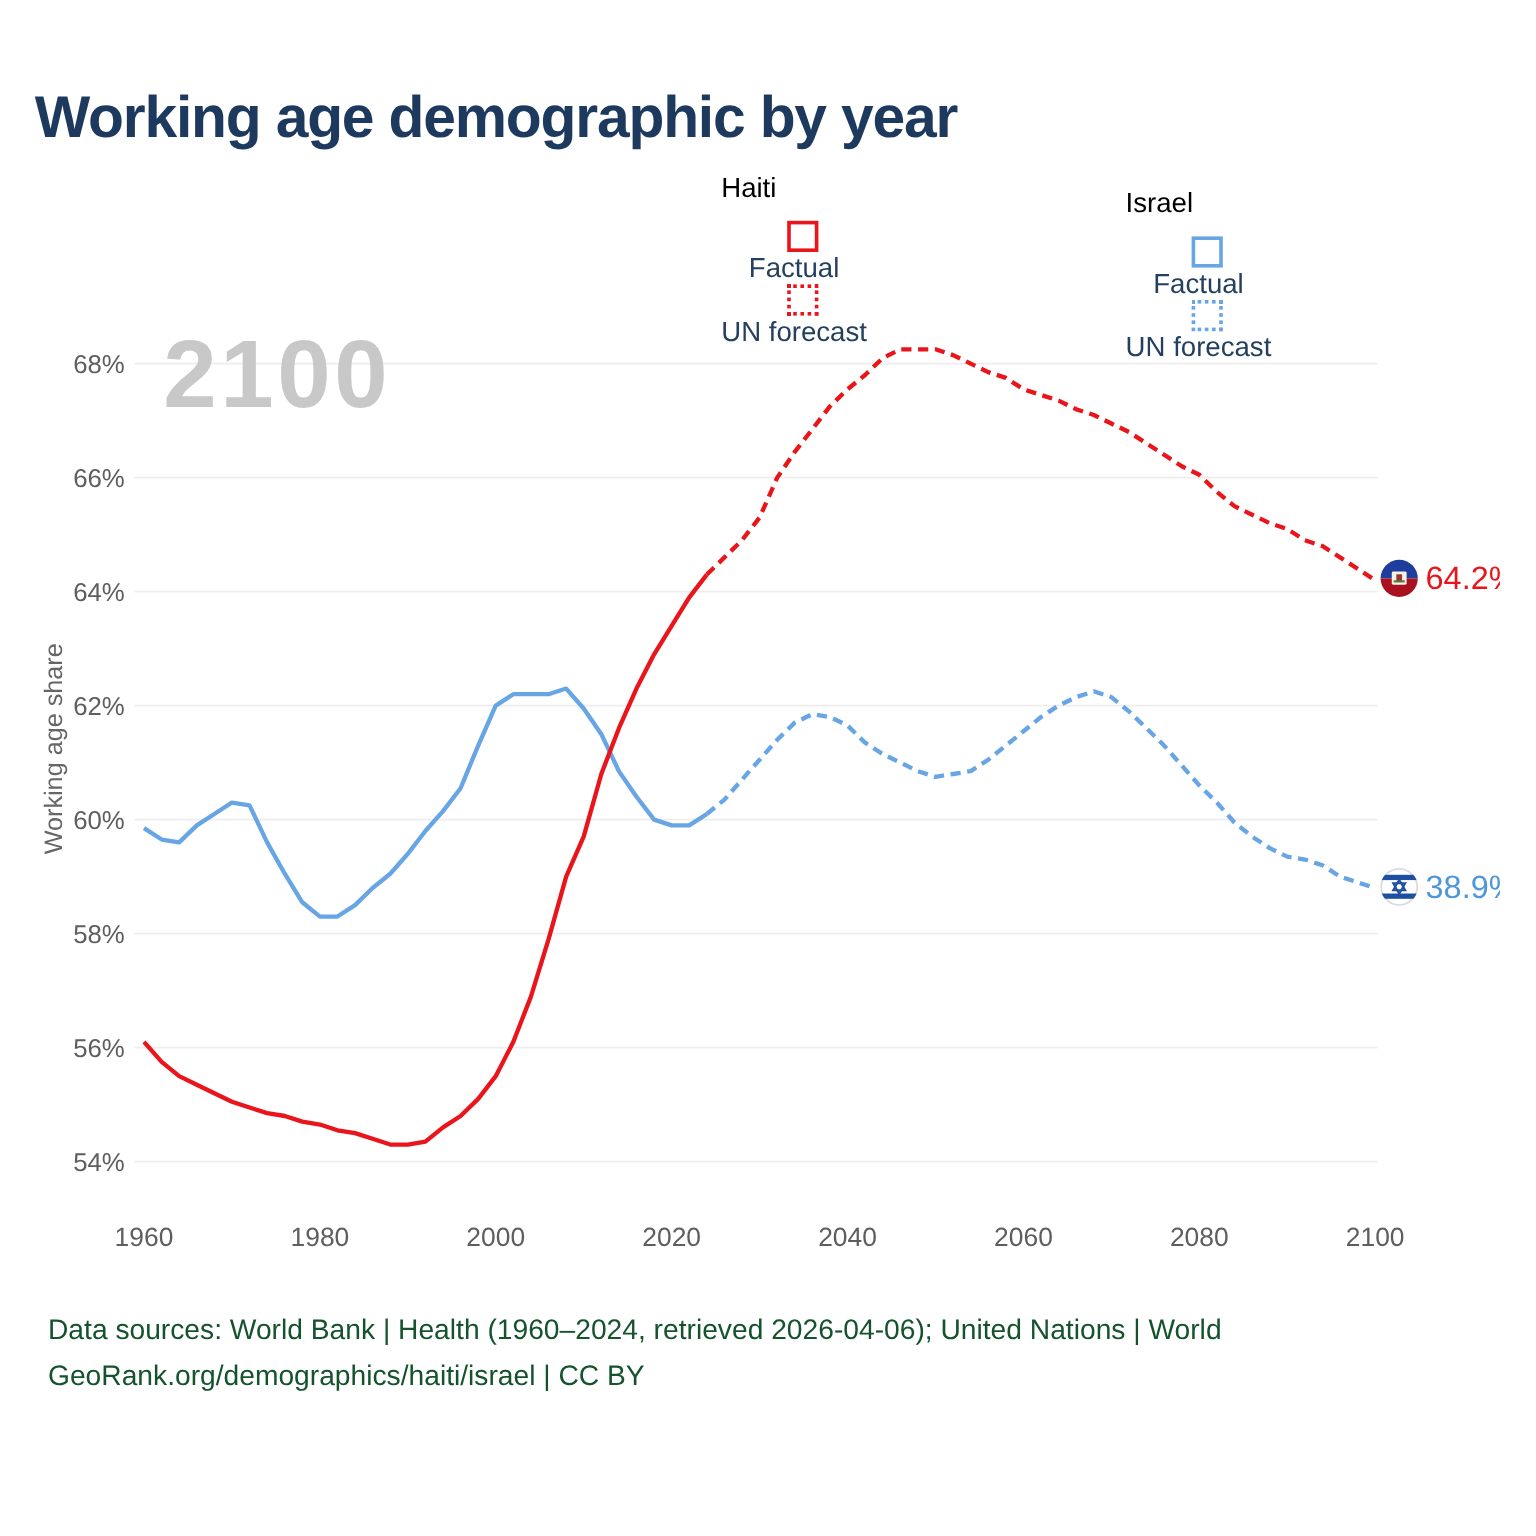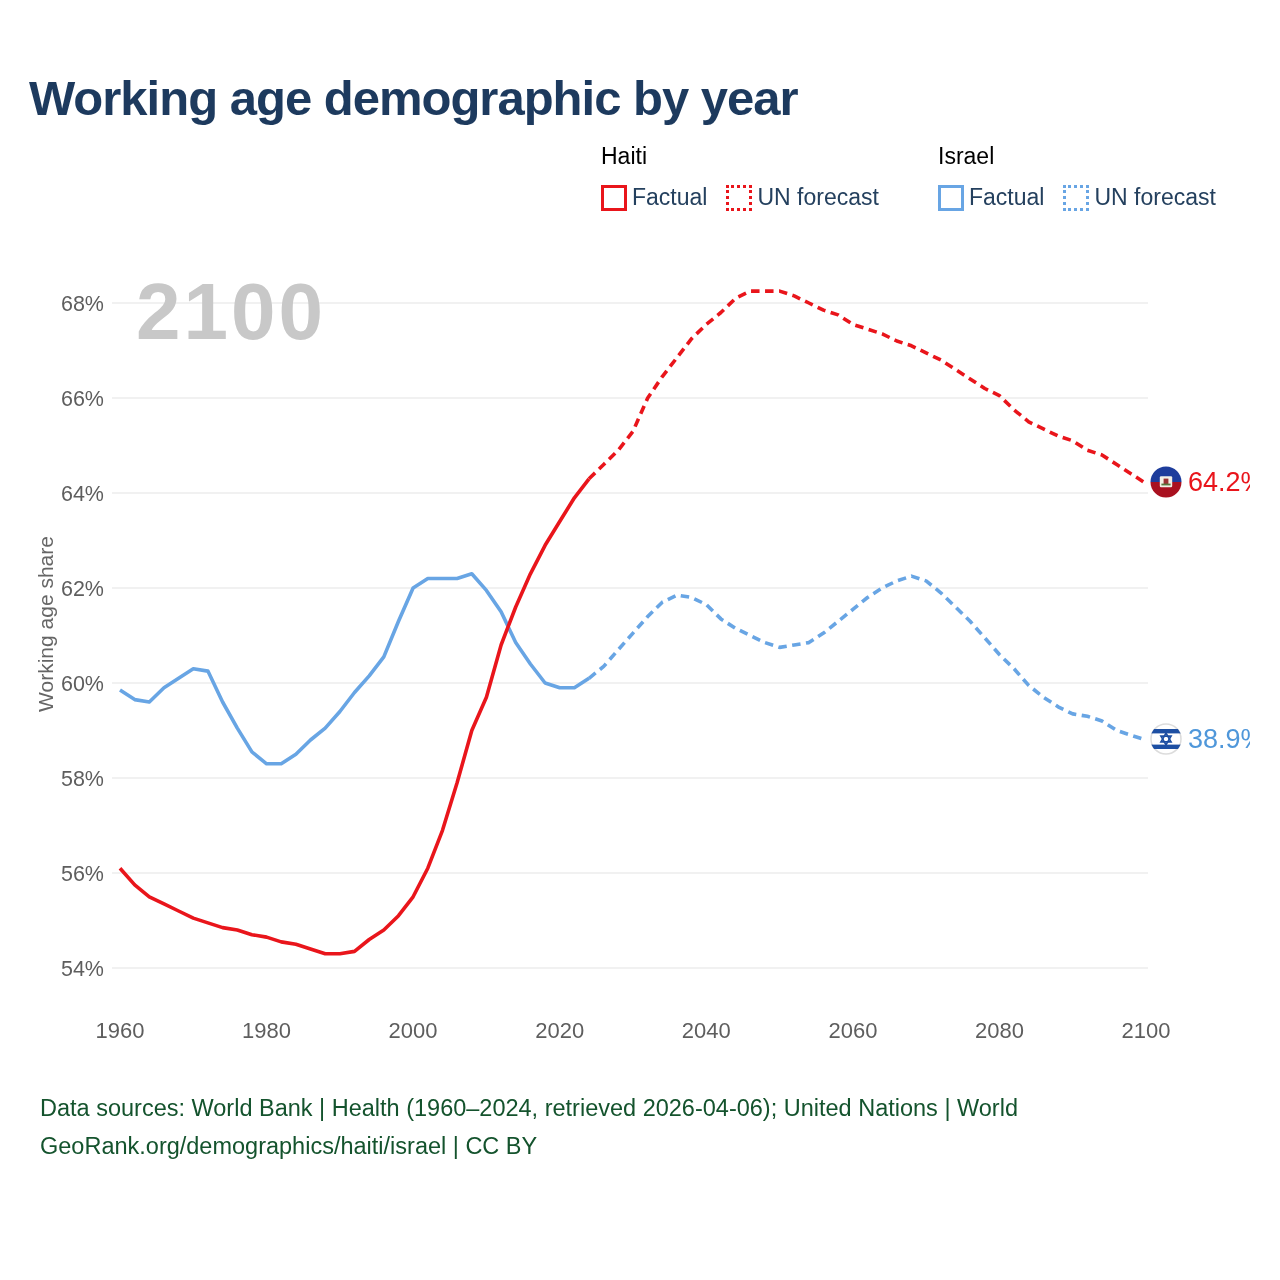--- a/index.html
+++ b/index.html
@@ -14,7 +14,7 @@
   
   .legend-group{position:absolute;top:143px;}
   .legend-group.haiti{left:601px;}
-  .legend-group.israel{left:938px;}
+  .legend-group.israel{left:938px;margin-top:13px;}
   .legend-name{font-size:23px;color:#000000;margin-bottom:14px;}
   .legend-row{display:flex;align-items:center;}
   .swatch{display:inline-block;width:20px;height:20px;margin-right:5px;flex:none;}

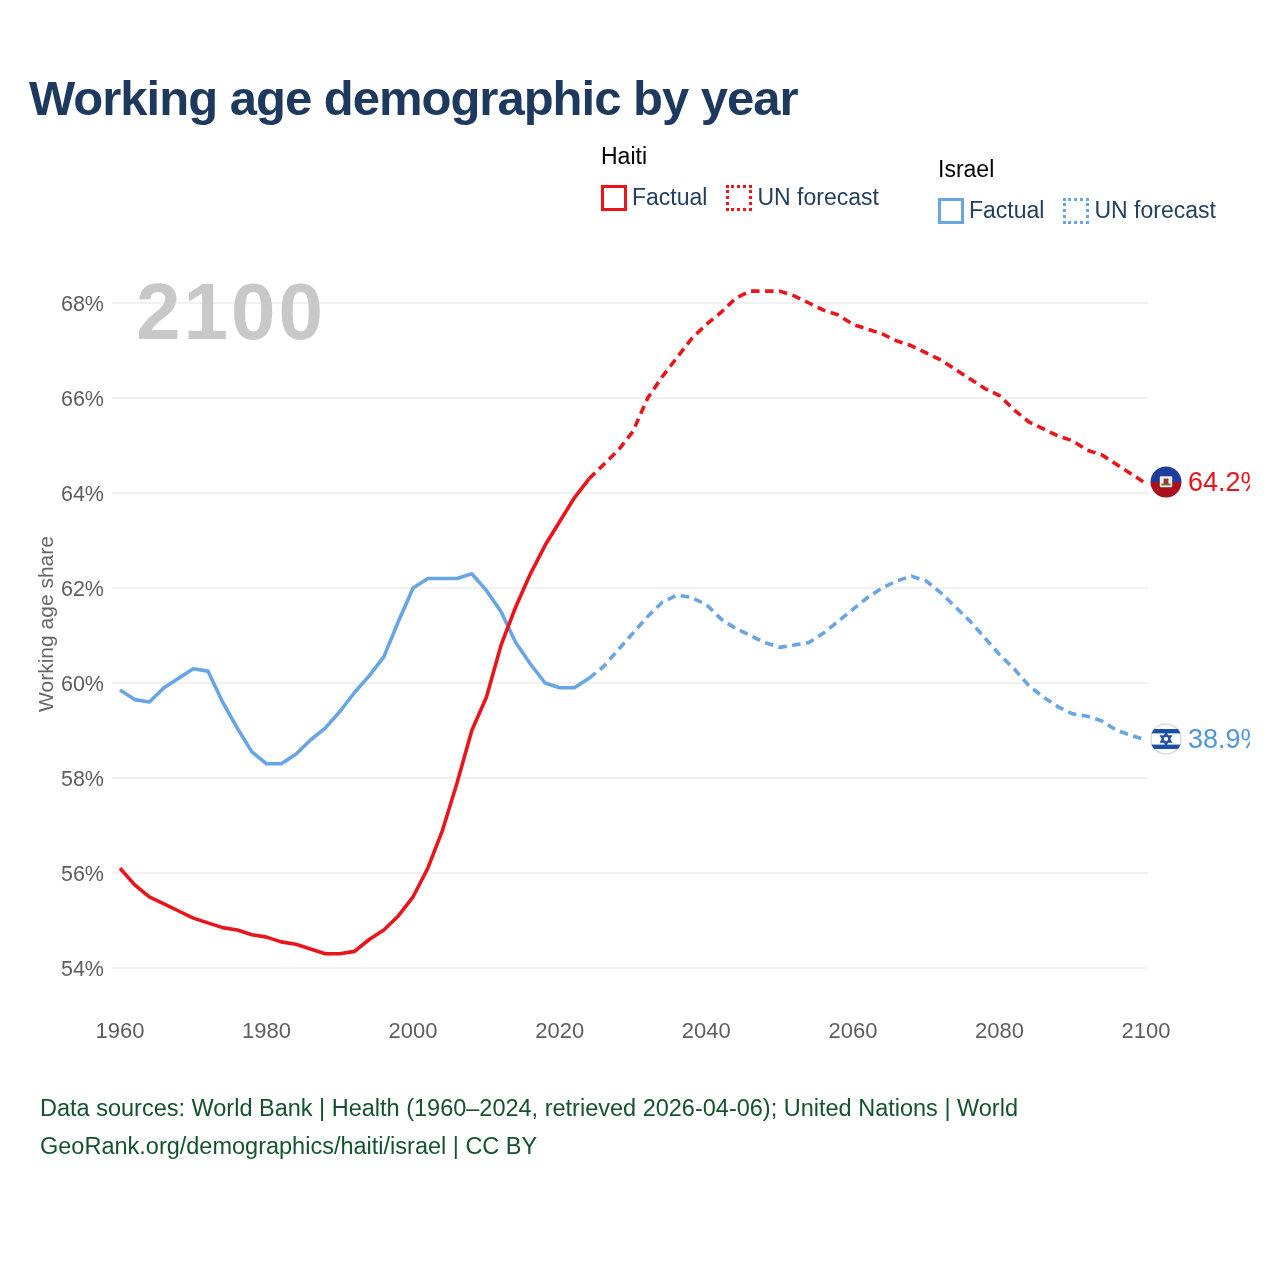--- a/index.html
+++ b/index.html
@@ -16,7 +16,7 @@
   .legend-group.haiti{left:601px;}
   .legend-group.israel{left:938px;margin-top:13px;}
   .legend-name{font-size:23px;color:#000000;margin-bottom:14px;}
-  .legend-row{display:flex;align-items:center;}
+  .legend-row{display:flex;align-items:center;flex-direction:column;}
   .swatch{display:inline-block;width:20px;height:20px;margin-right:5px;flex:none;}
   .swatch.solid{border:3px solid #999;}
   .swatch.dotted{border:3px dotted #999;}

